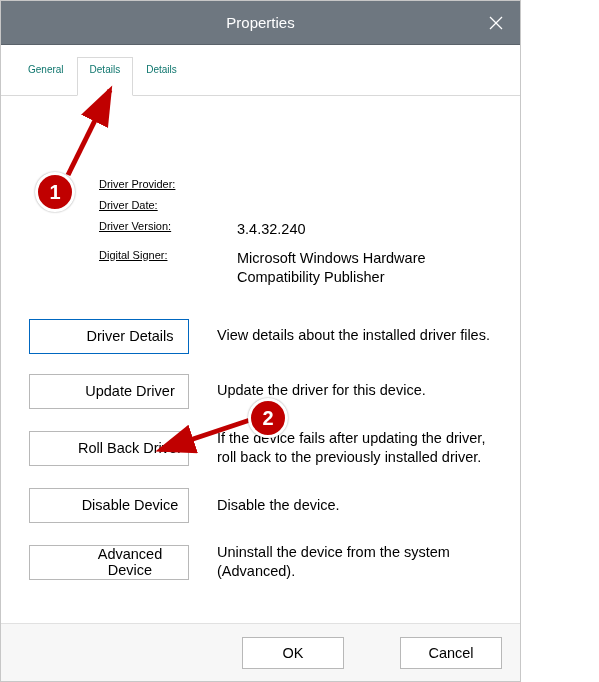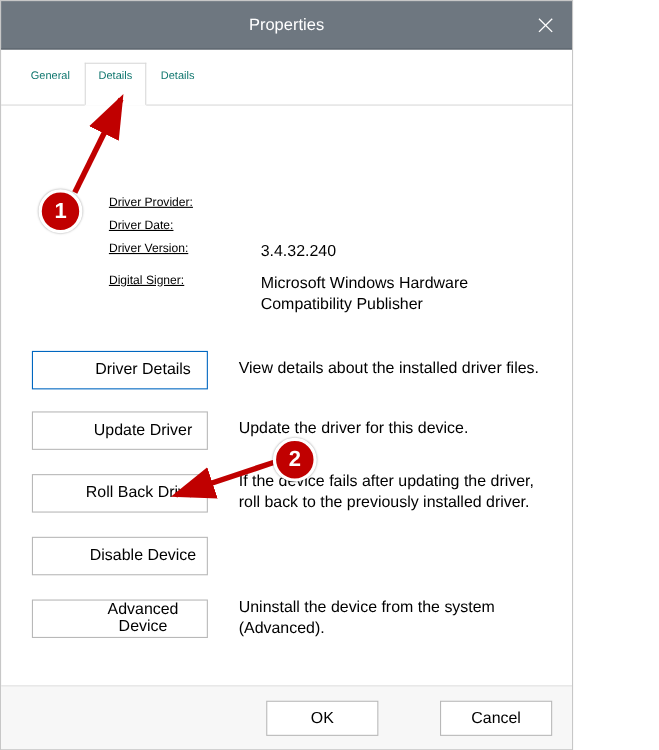--- a/index.html
+++ b/index.html
@@ -223,6 +223,7 @@
       </div>
       <div class="action-row">
         <button class="btn">Disable Device</button>
+        <div class="desc">Disable the device.</div>
       </div>
       <div class="action-row">
         <button class="btn">Advanced Device</button>

